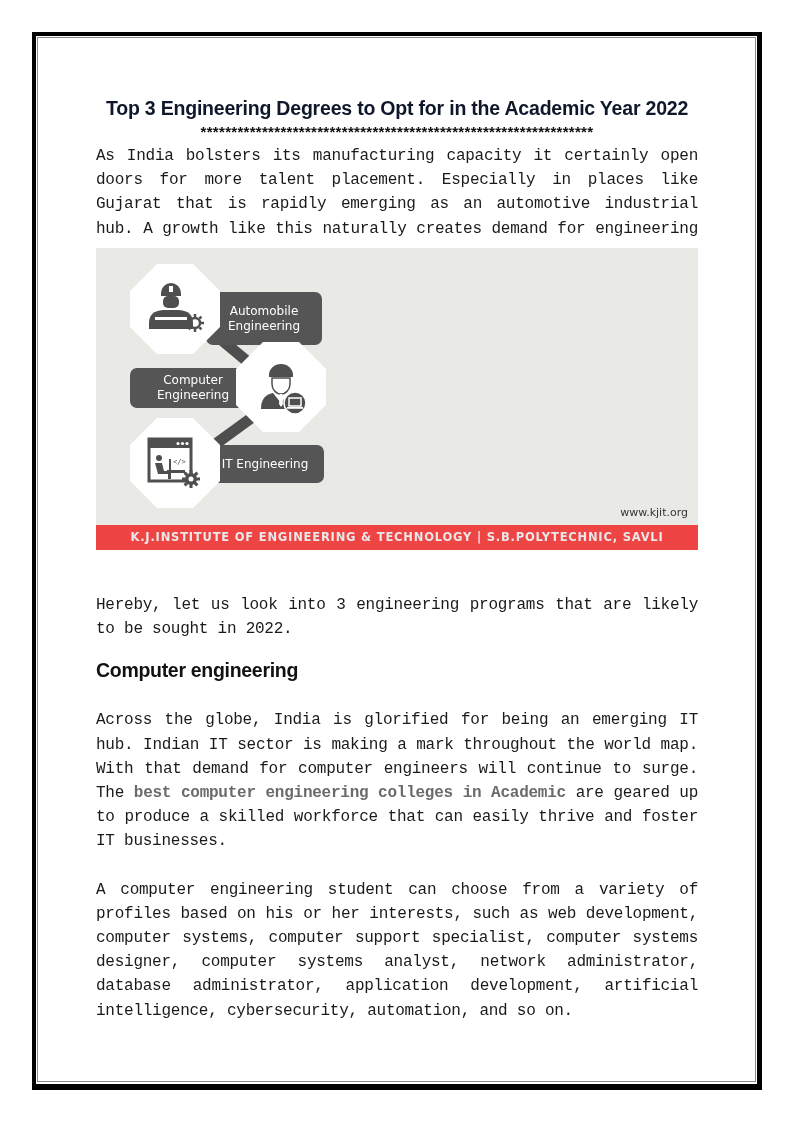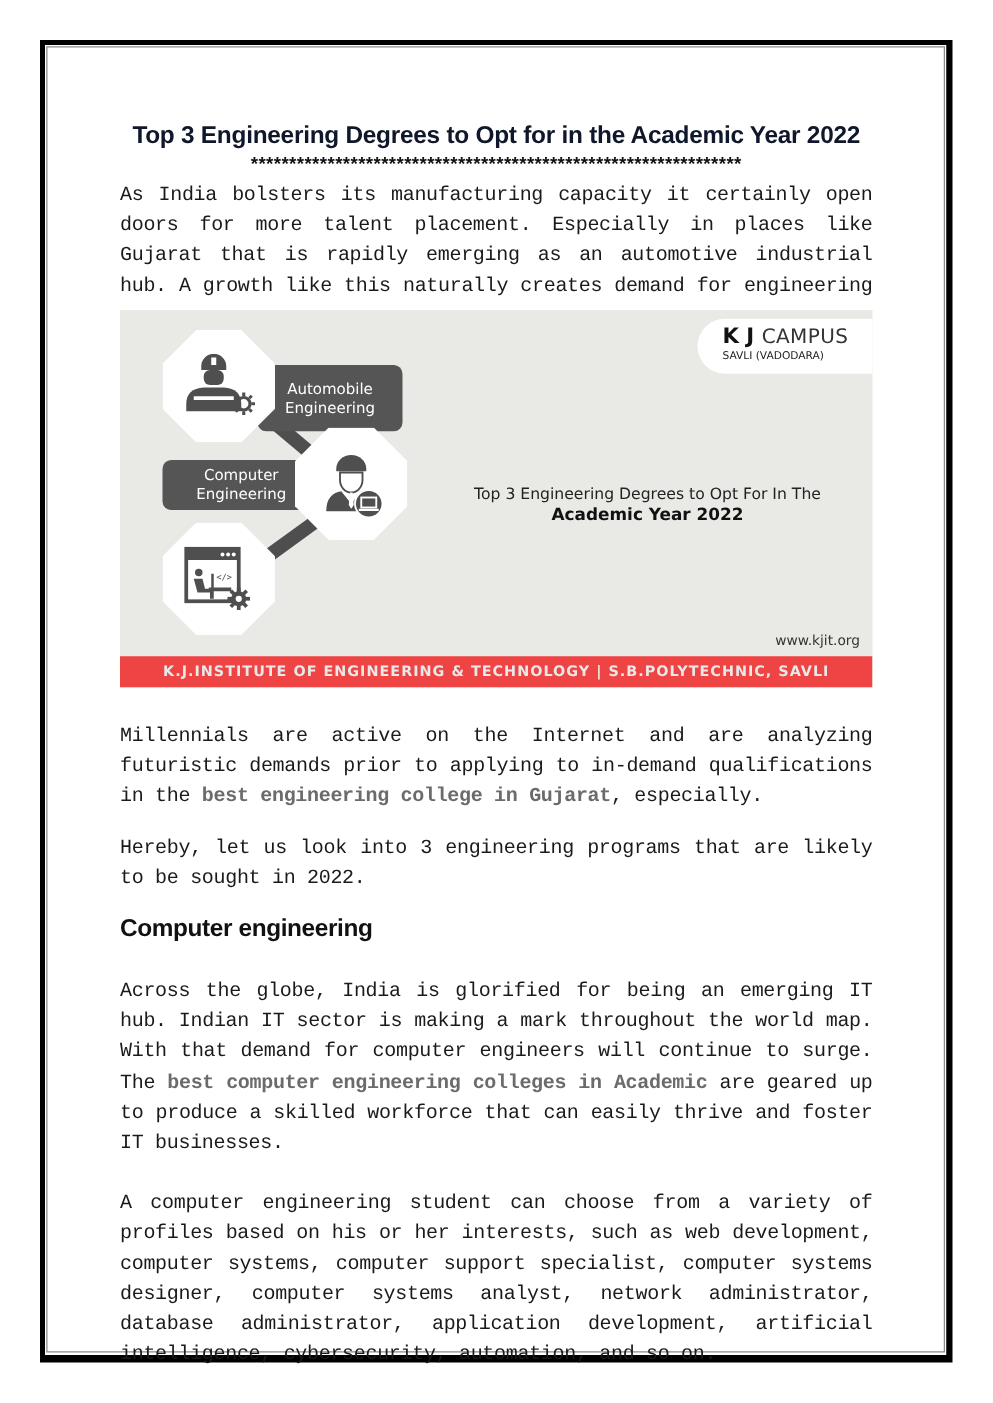--- a/index.html
+++ b/index.html
@@ -159,13 +159,6 @@
     </svg>
   </div>
 
-  <div class="logo">
-    <div class="kj">
-      <span>K J</span>
-      <span class="campus">CAMPUS</span>
-    </div>
-    <div class="loc">SAVLI (VADODARA)</div>
-  </div>
 
   <div class="tagline">
     <div class="l1">Top 3 Engineering Degrees to Opt For In The</div>

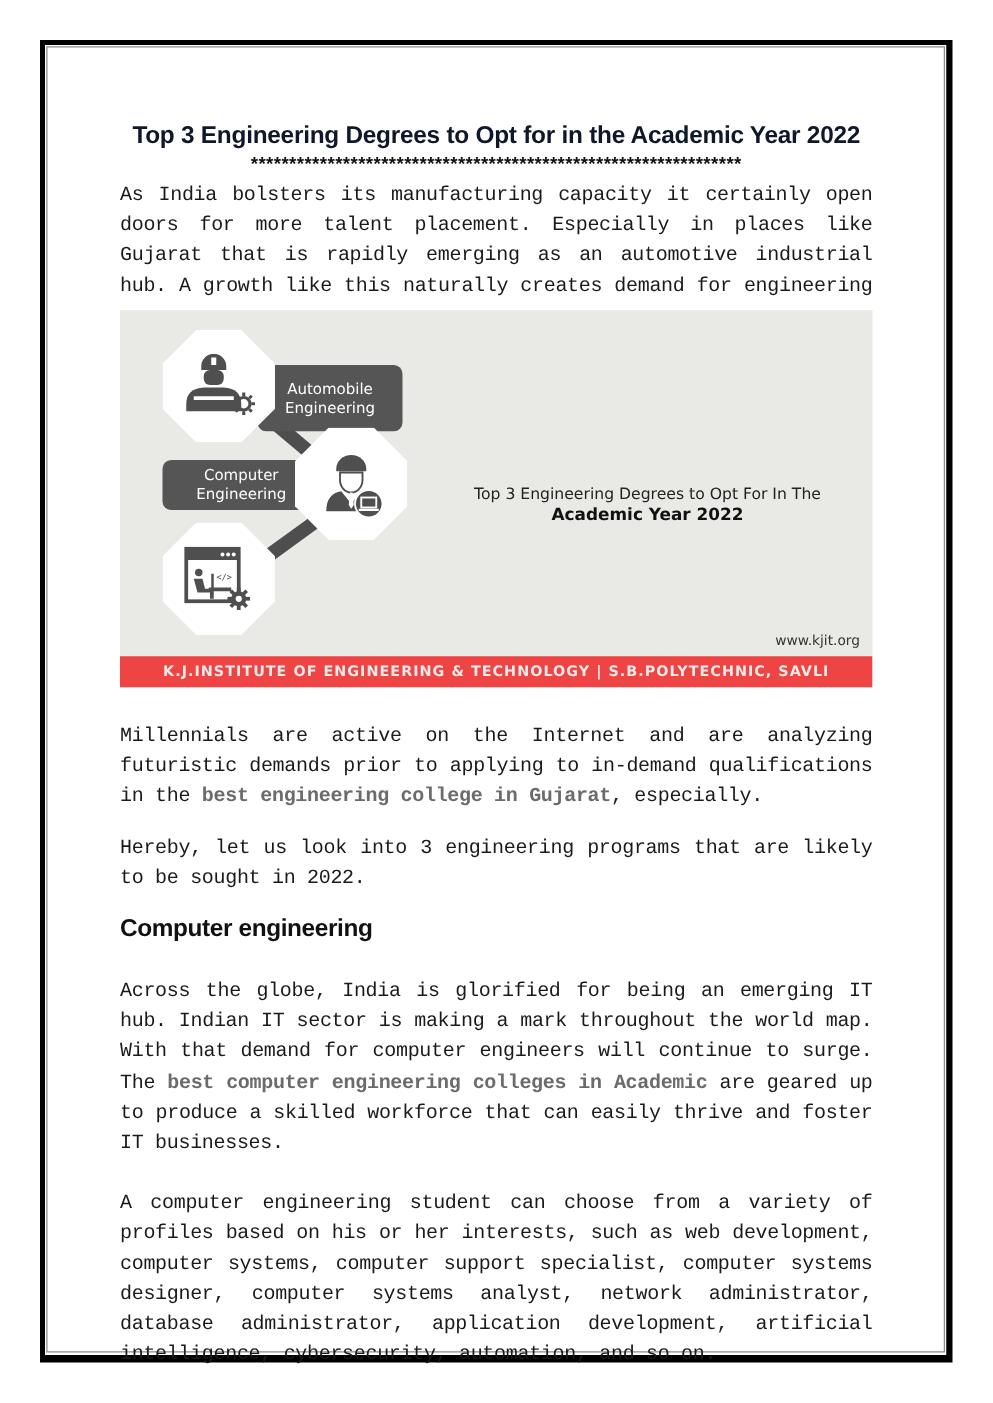--- a/index.html
+++ b/index.html
@@ -160,10 +160,6 @@
   </div>
 
 
-  <div class="tagline">
-    <div class="l1">Top 3 Engineering Degrees to Opt For In The</div>
-    <div class="l2">Academic Year 2022</div>
-  </div>
 
   <div class="www">www.kjit.org</div>
 

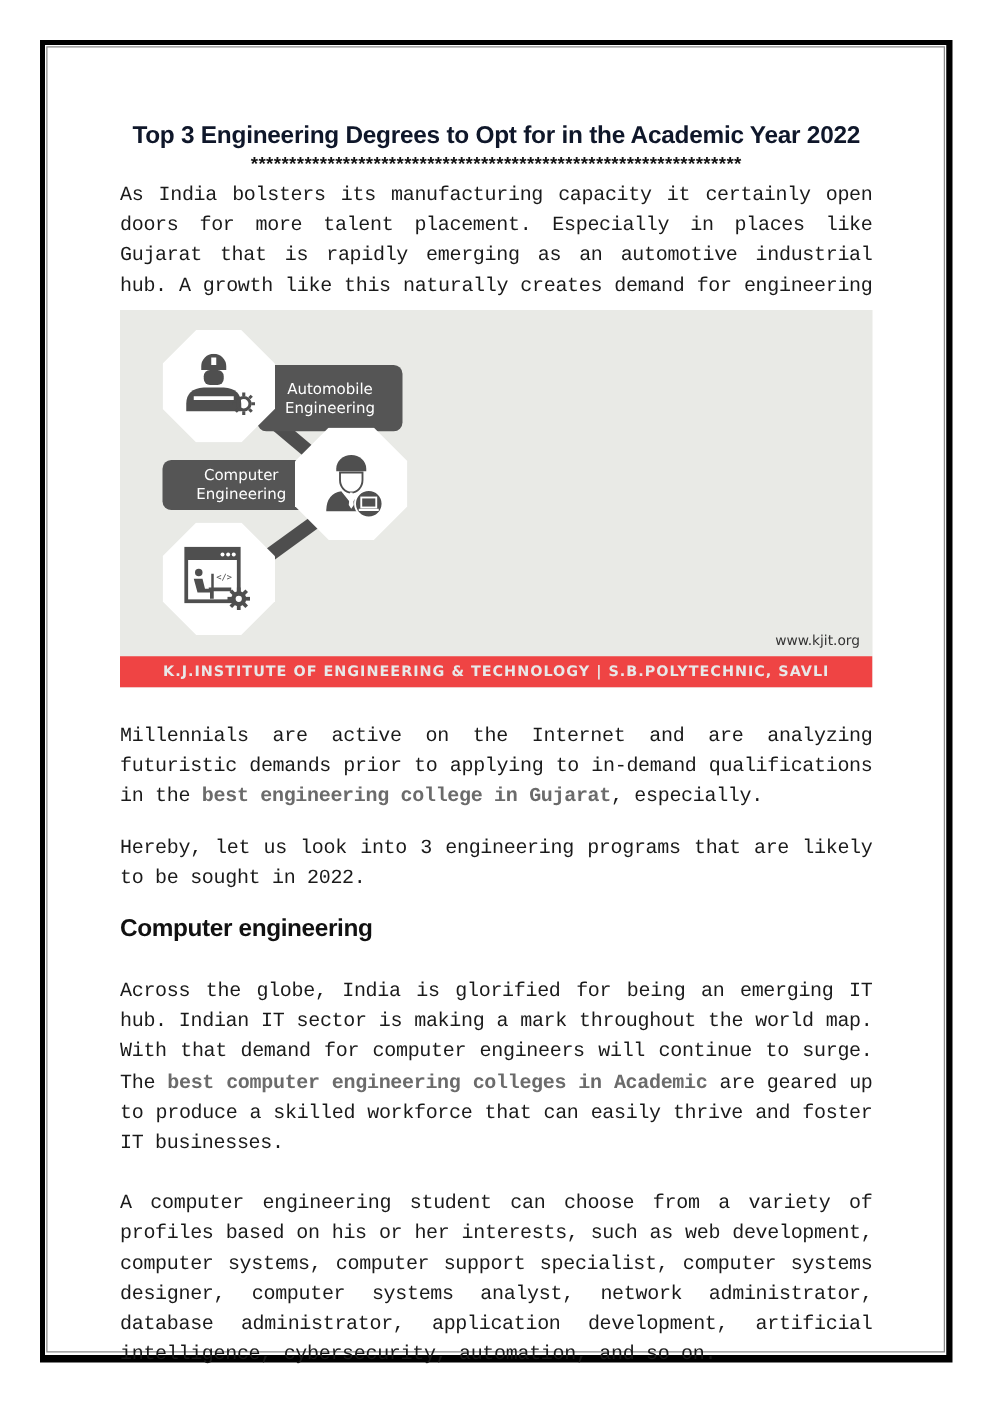--- a/index.html
+++ b/index.html
@@ -136,6 +136,9 @@
     </svg>
   </div>
 
+  <div class="pill" style="left:110px; top:197px; width:118px; height:38px;">
+    <div>IT Engineering</div>
+  </div>
   <div class="octagon" style="left:34px; top:170px; width:90px; height:90px;">
     <svg width="56" height="52" viewBox="0 0 56 52">
       <rect x="2" y="2" width="42" height="42" fill="none" stroke="#4f4f4f" stroke-width="3"></rect>

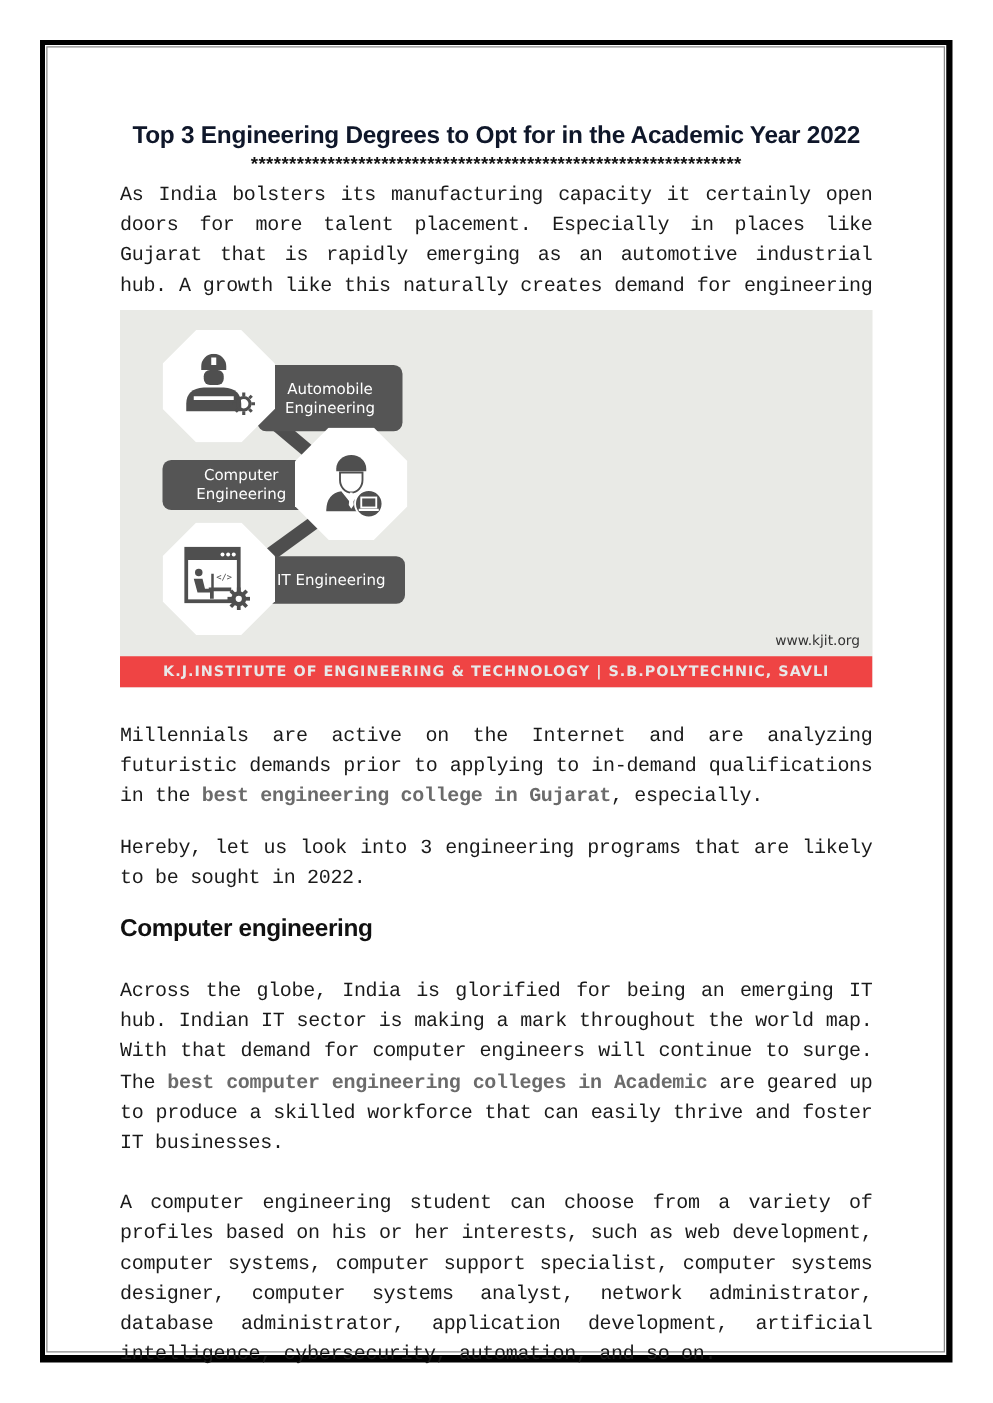--- a/index.html
+++ b/index.html
@@ -170,9 +170,6 @@
 </div>
 
 <div class="content" style="top:577px;">
-  <p class="body">
-    <span>Millennials are active on the Internet and are analyzing futuristic demands prior to applying to in-demand qualifications in the </span><a class="link">best engineering college in Gujarat</a><span>, especially.</span>
-  </p>
 
   <p class="body" style="margin-top:16px;">Hereby, let us look into 3 engineering programs that are likely to be sought in 2022.</p>
 

